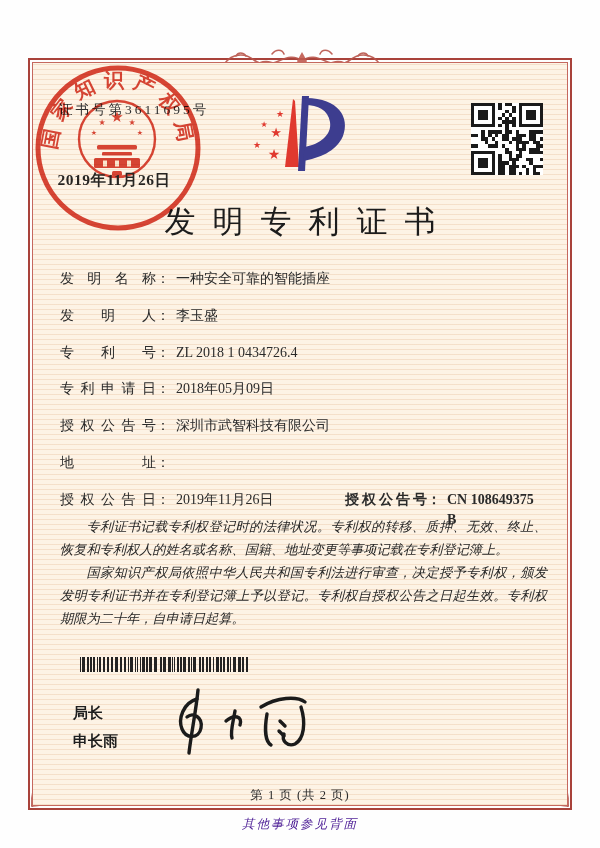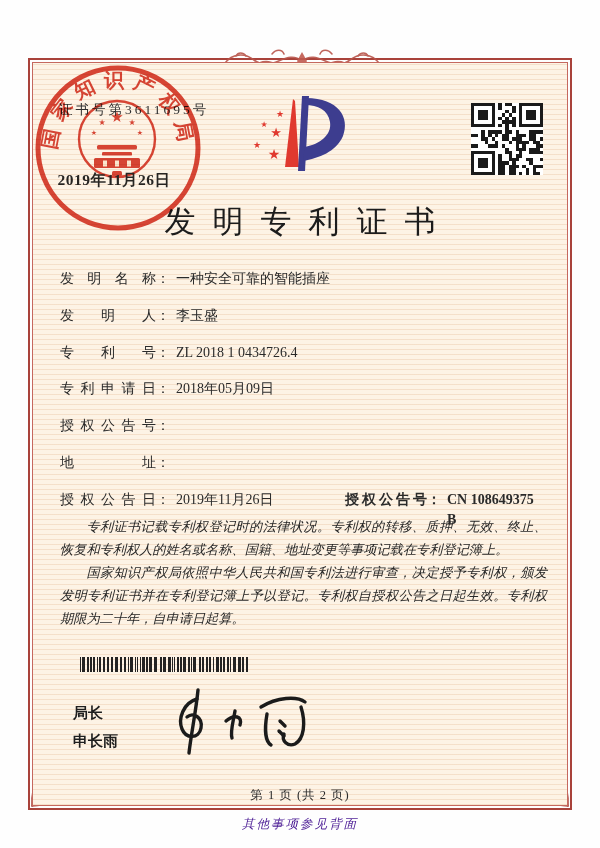--- a/index.html
+++ b/index.html
@@ -144,6 +144,7 @@
         <div class="frow">
           <span class="flabel">授权公告号</span>
             <span class="fcolon">：</span>
+          <span class="fvalue">深圳市武智科技有限公司</span>
         </div>
         <div class="frow">
           <span class="flabel">地址</span>

